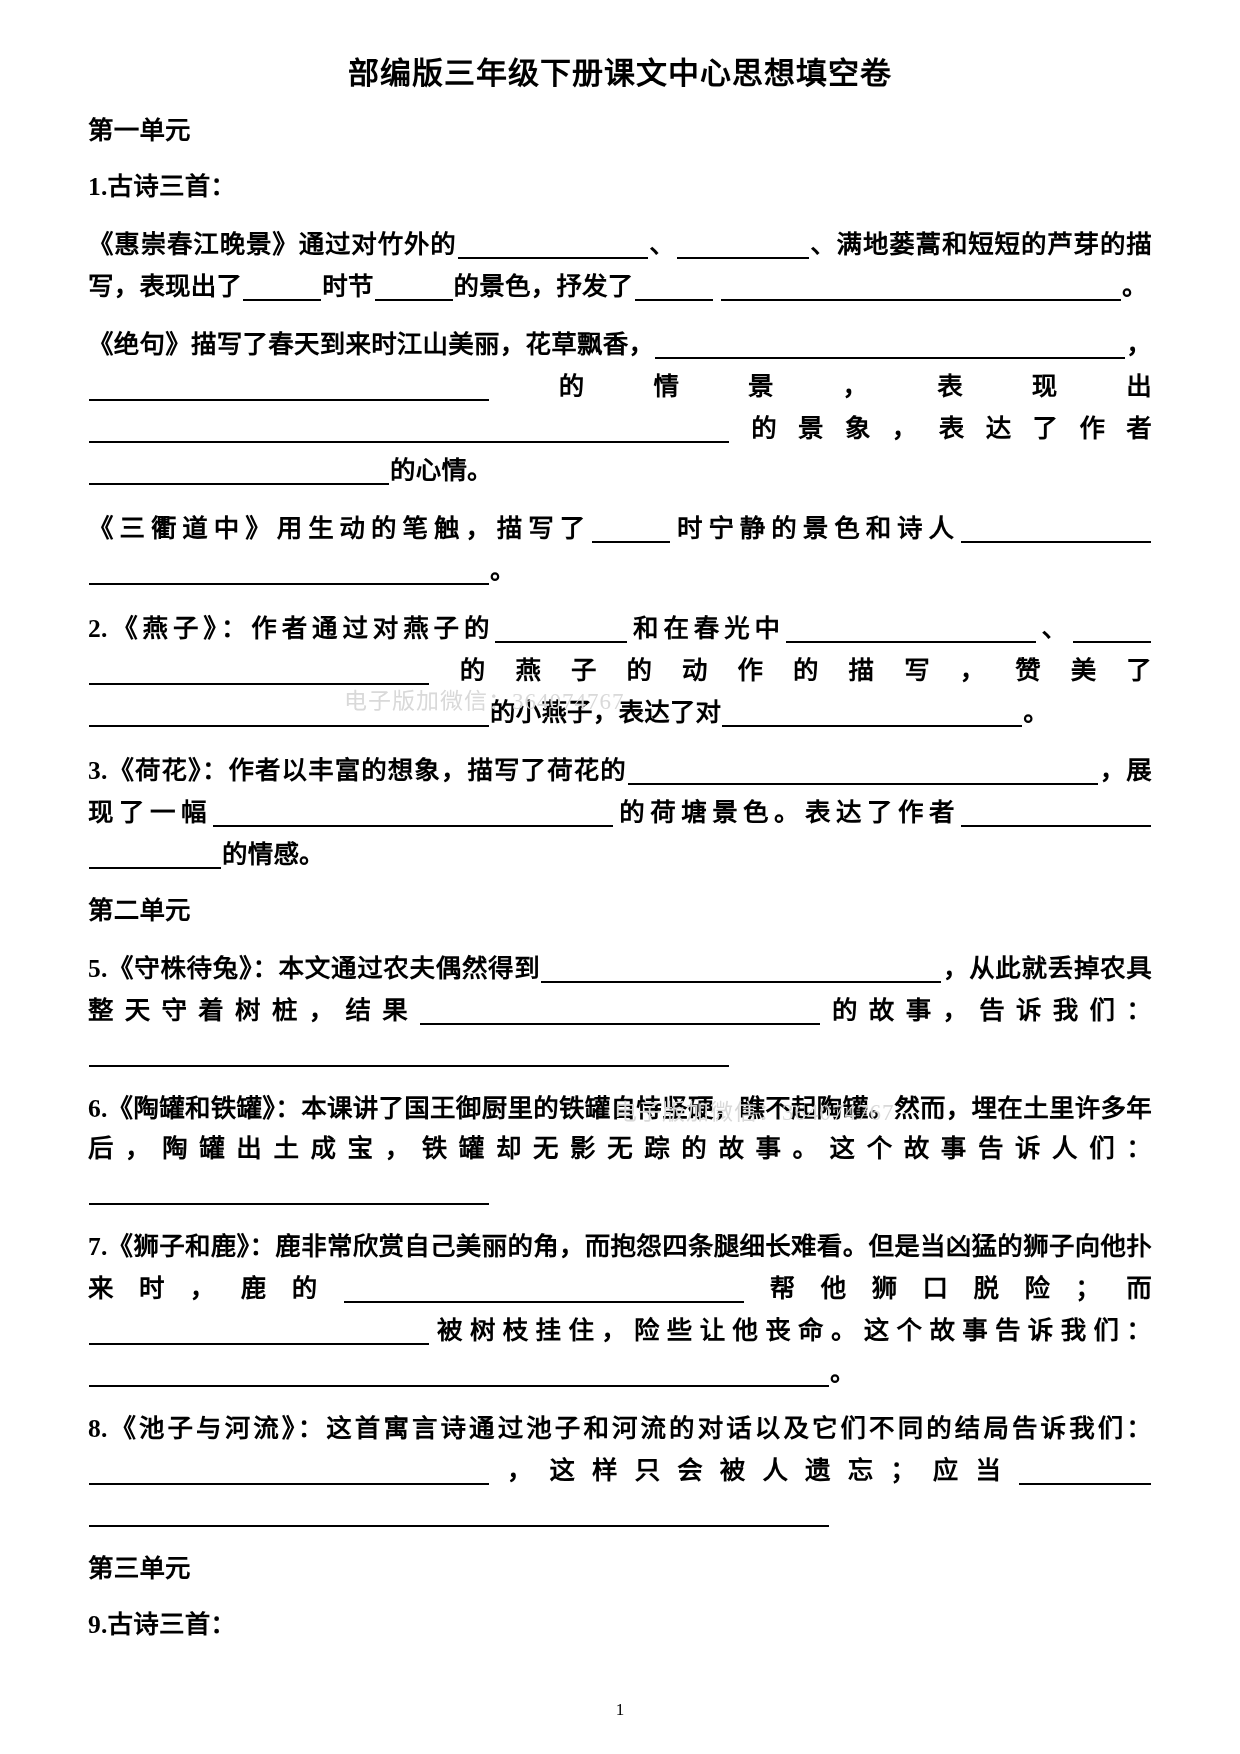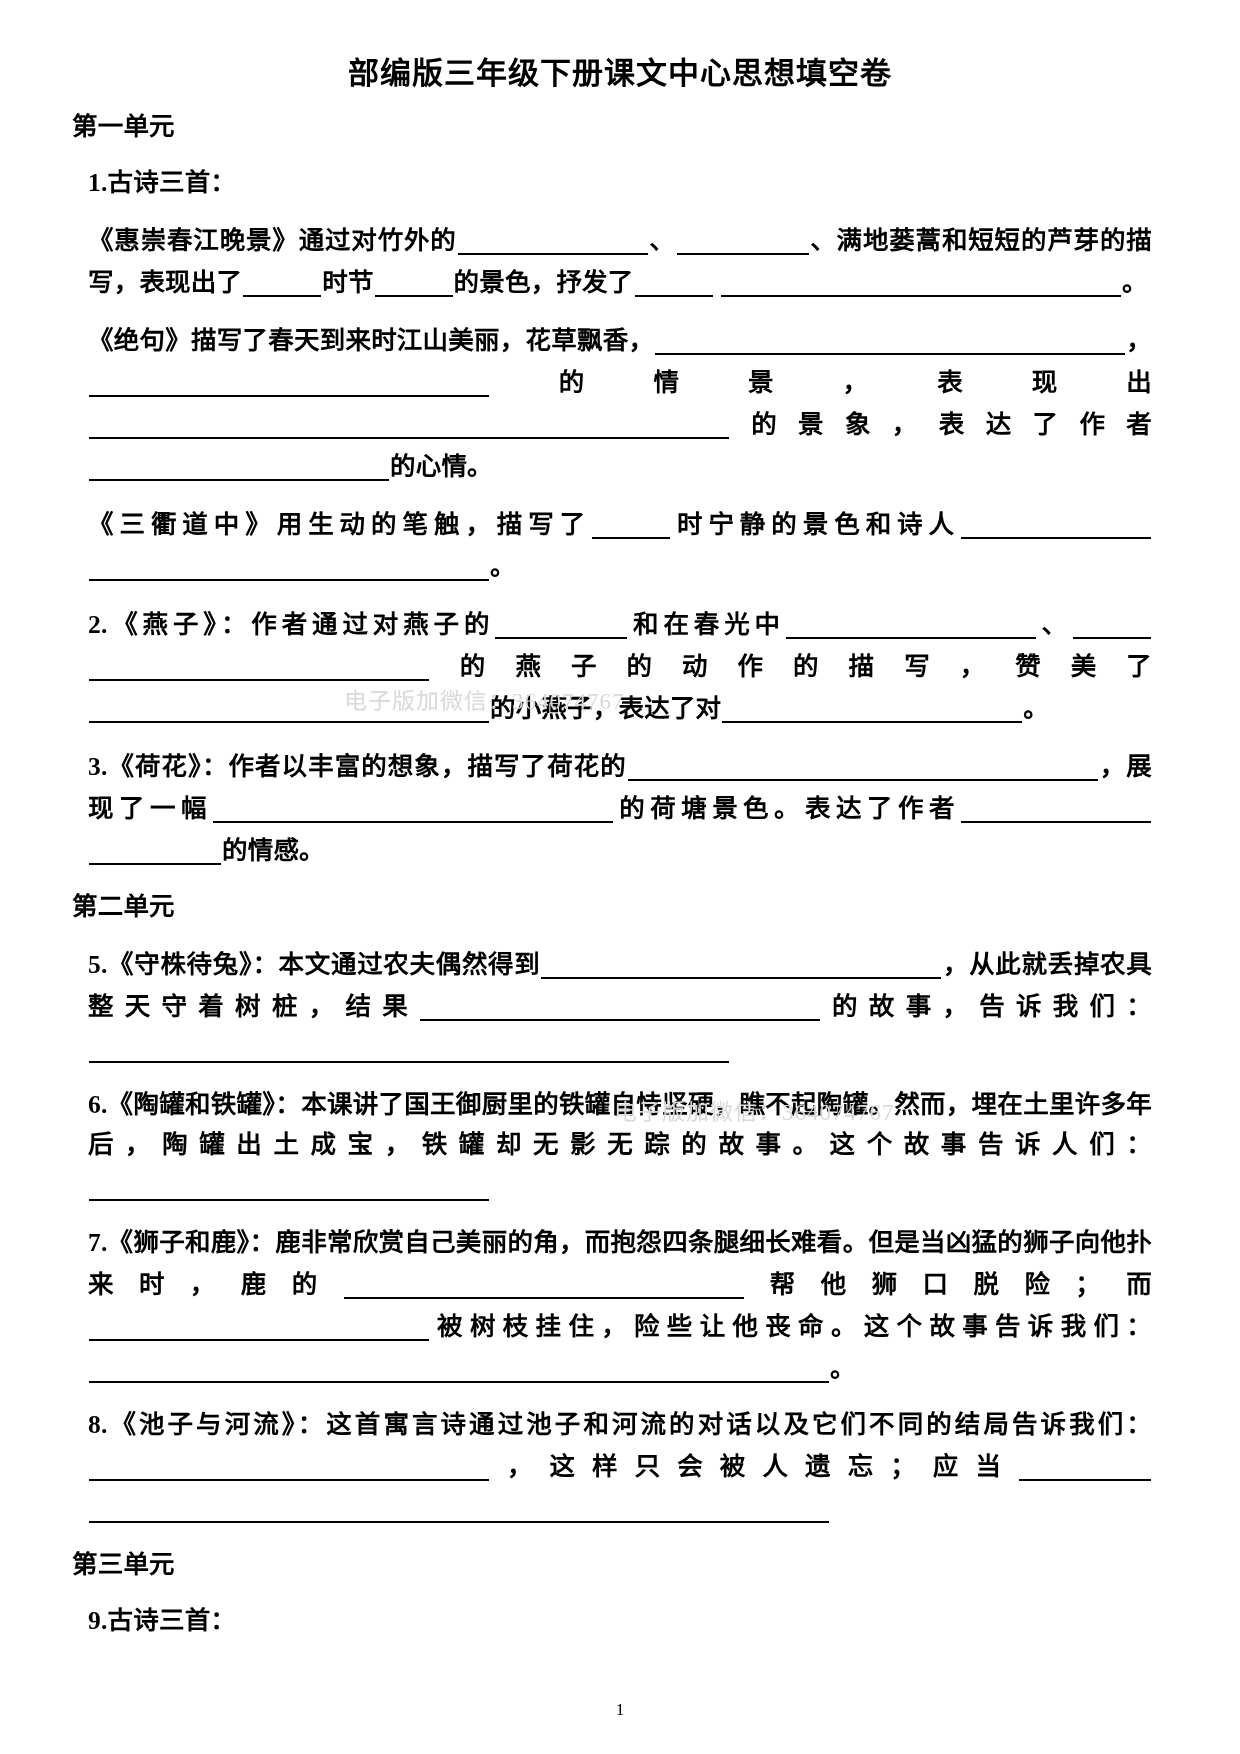--- a/index.html
+++ b/index.html
@@ -69,7 +69,7 @@
   .b-8xl { width: 740px; }
 
   .unit-head {
-    margin: 0;
+    margin: 16px;
     padding: 0;
     font-family: Liberation Serif, serif;
   }

